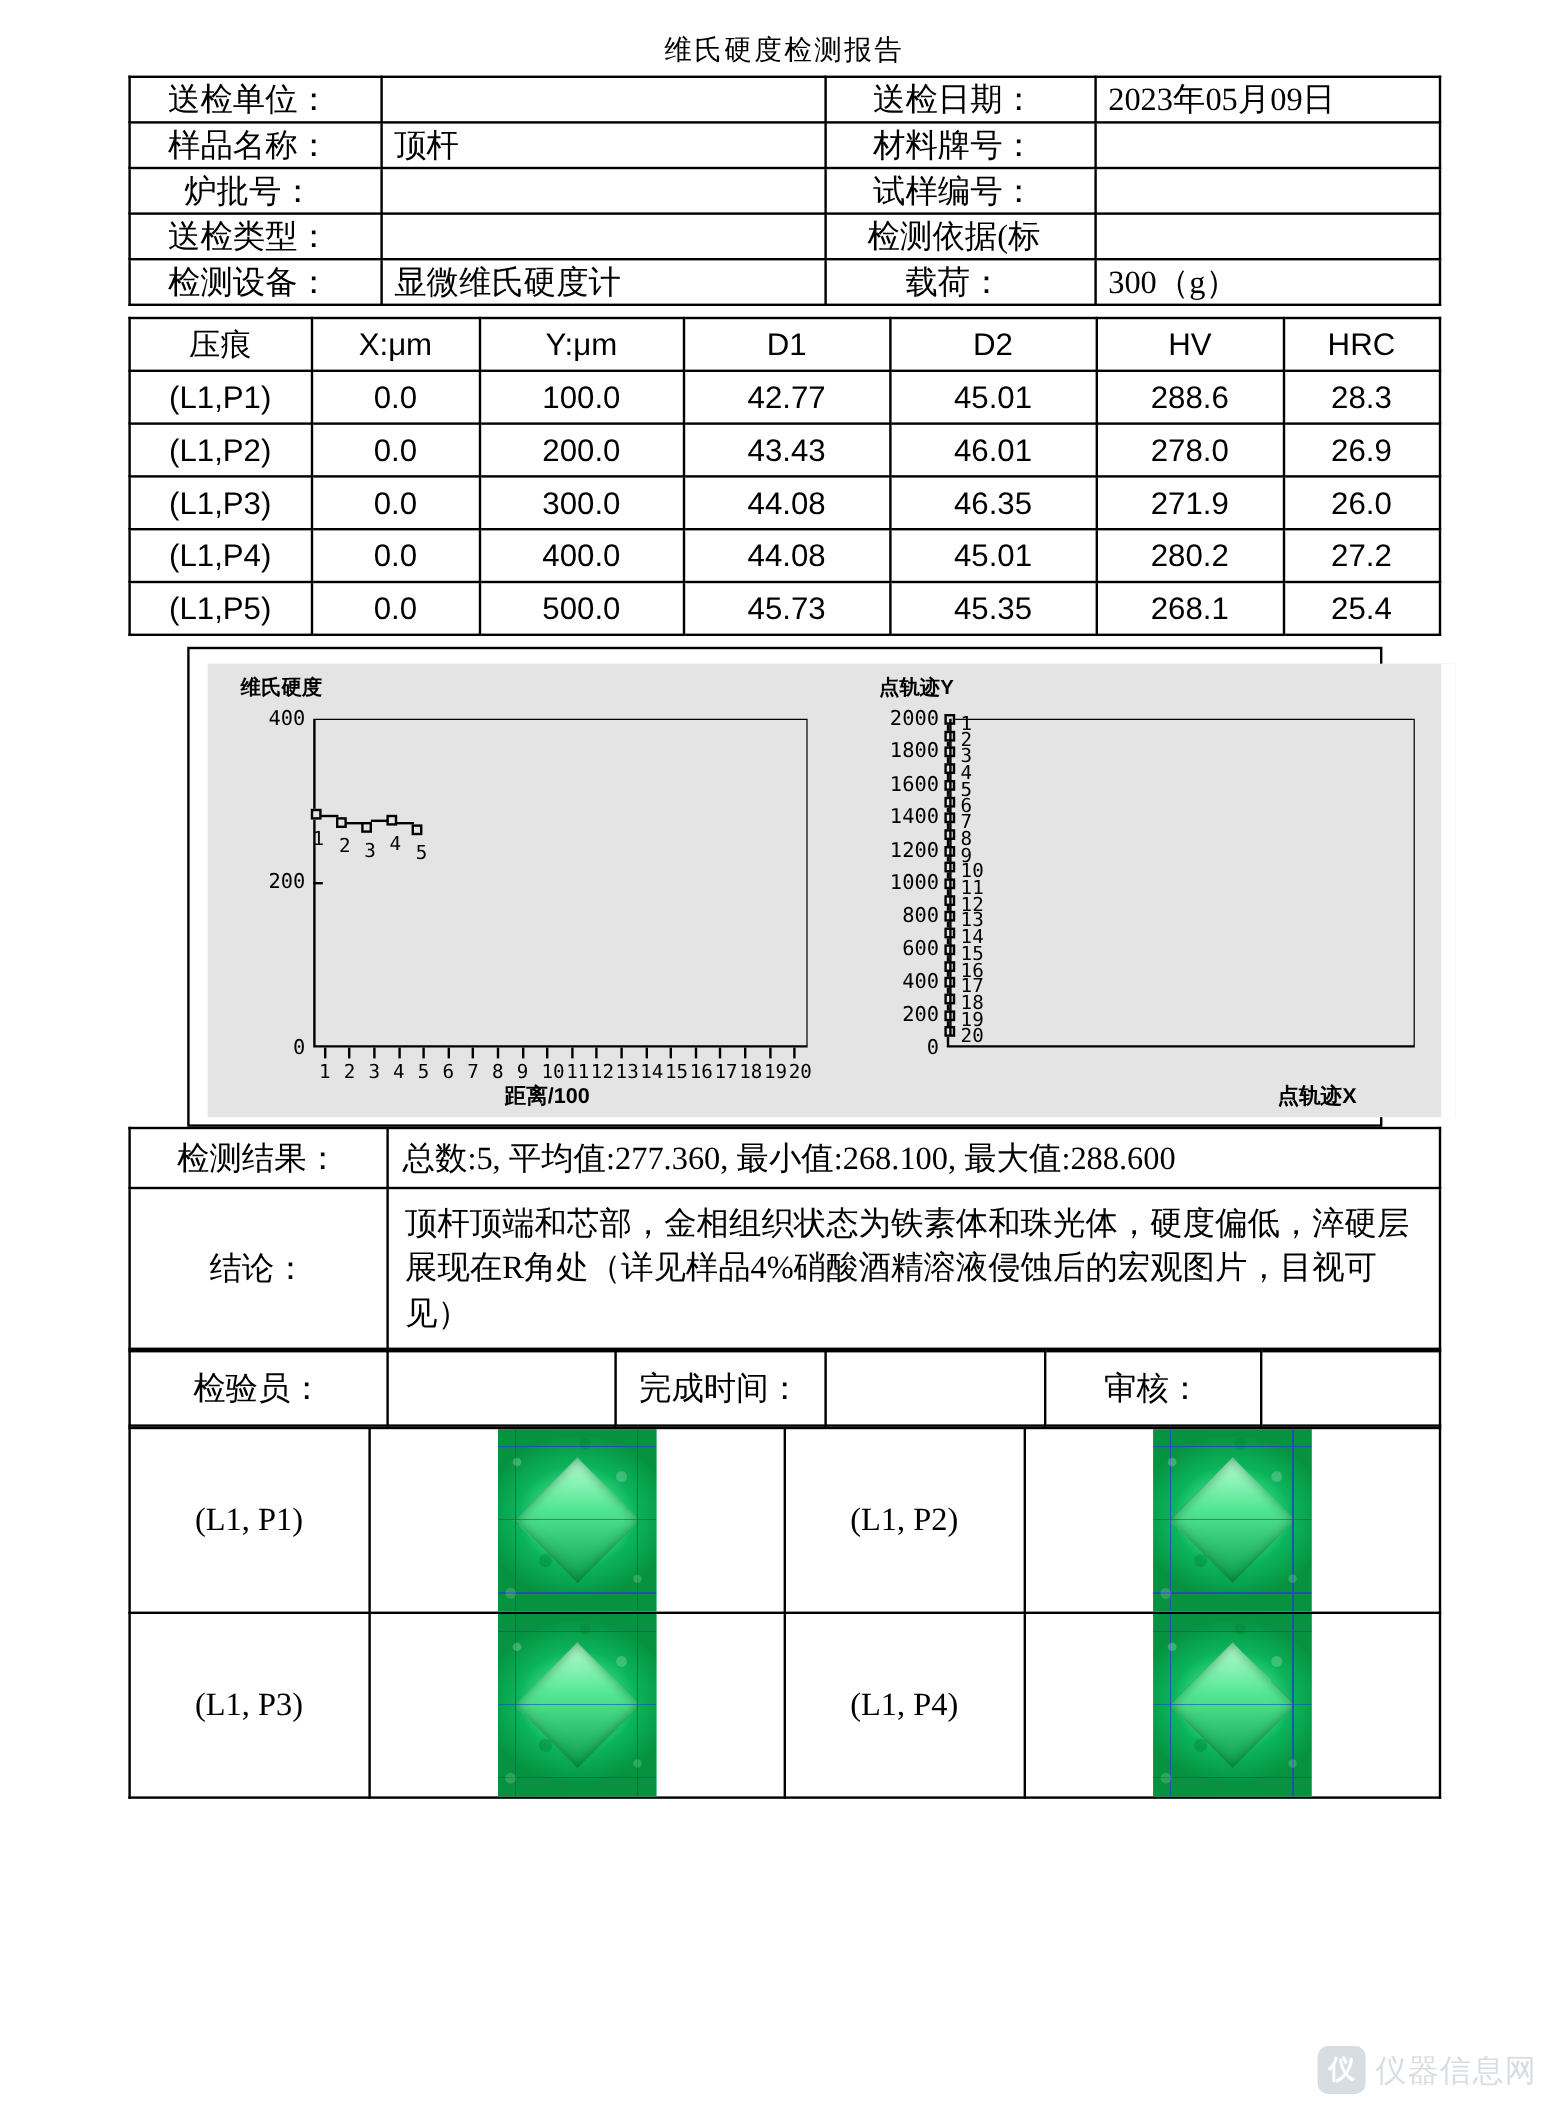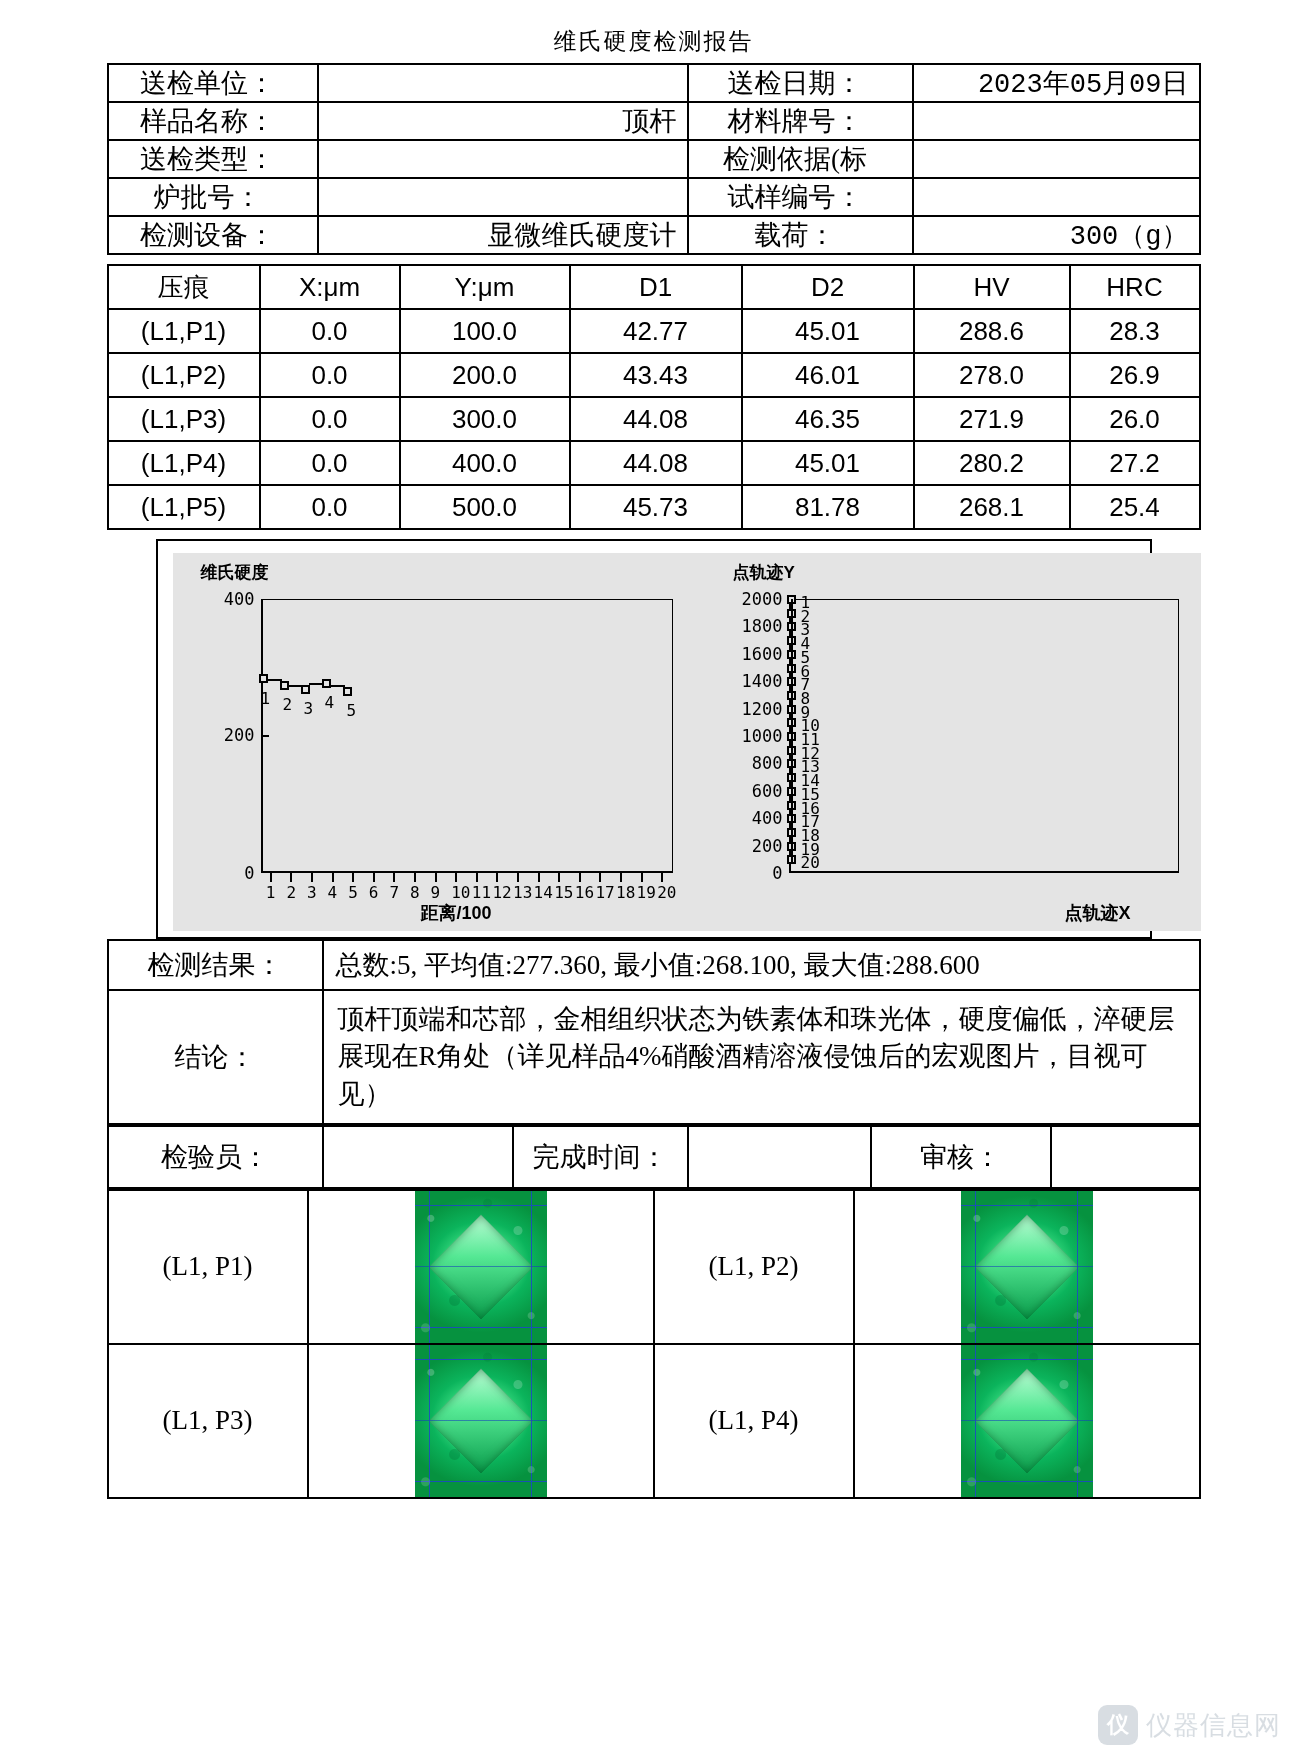--- a/index.html
+++ b/index.html
@@ -43,7 +43,7 @@
     overflow: hidden;
   }
   .lbl { text-align: center; }
-  .val { text-align: right; font-family: Liberation Mono, monospace; }
+  .val { text-align: left; }
 
   
   #info-table td { height: 36px; }

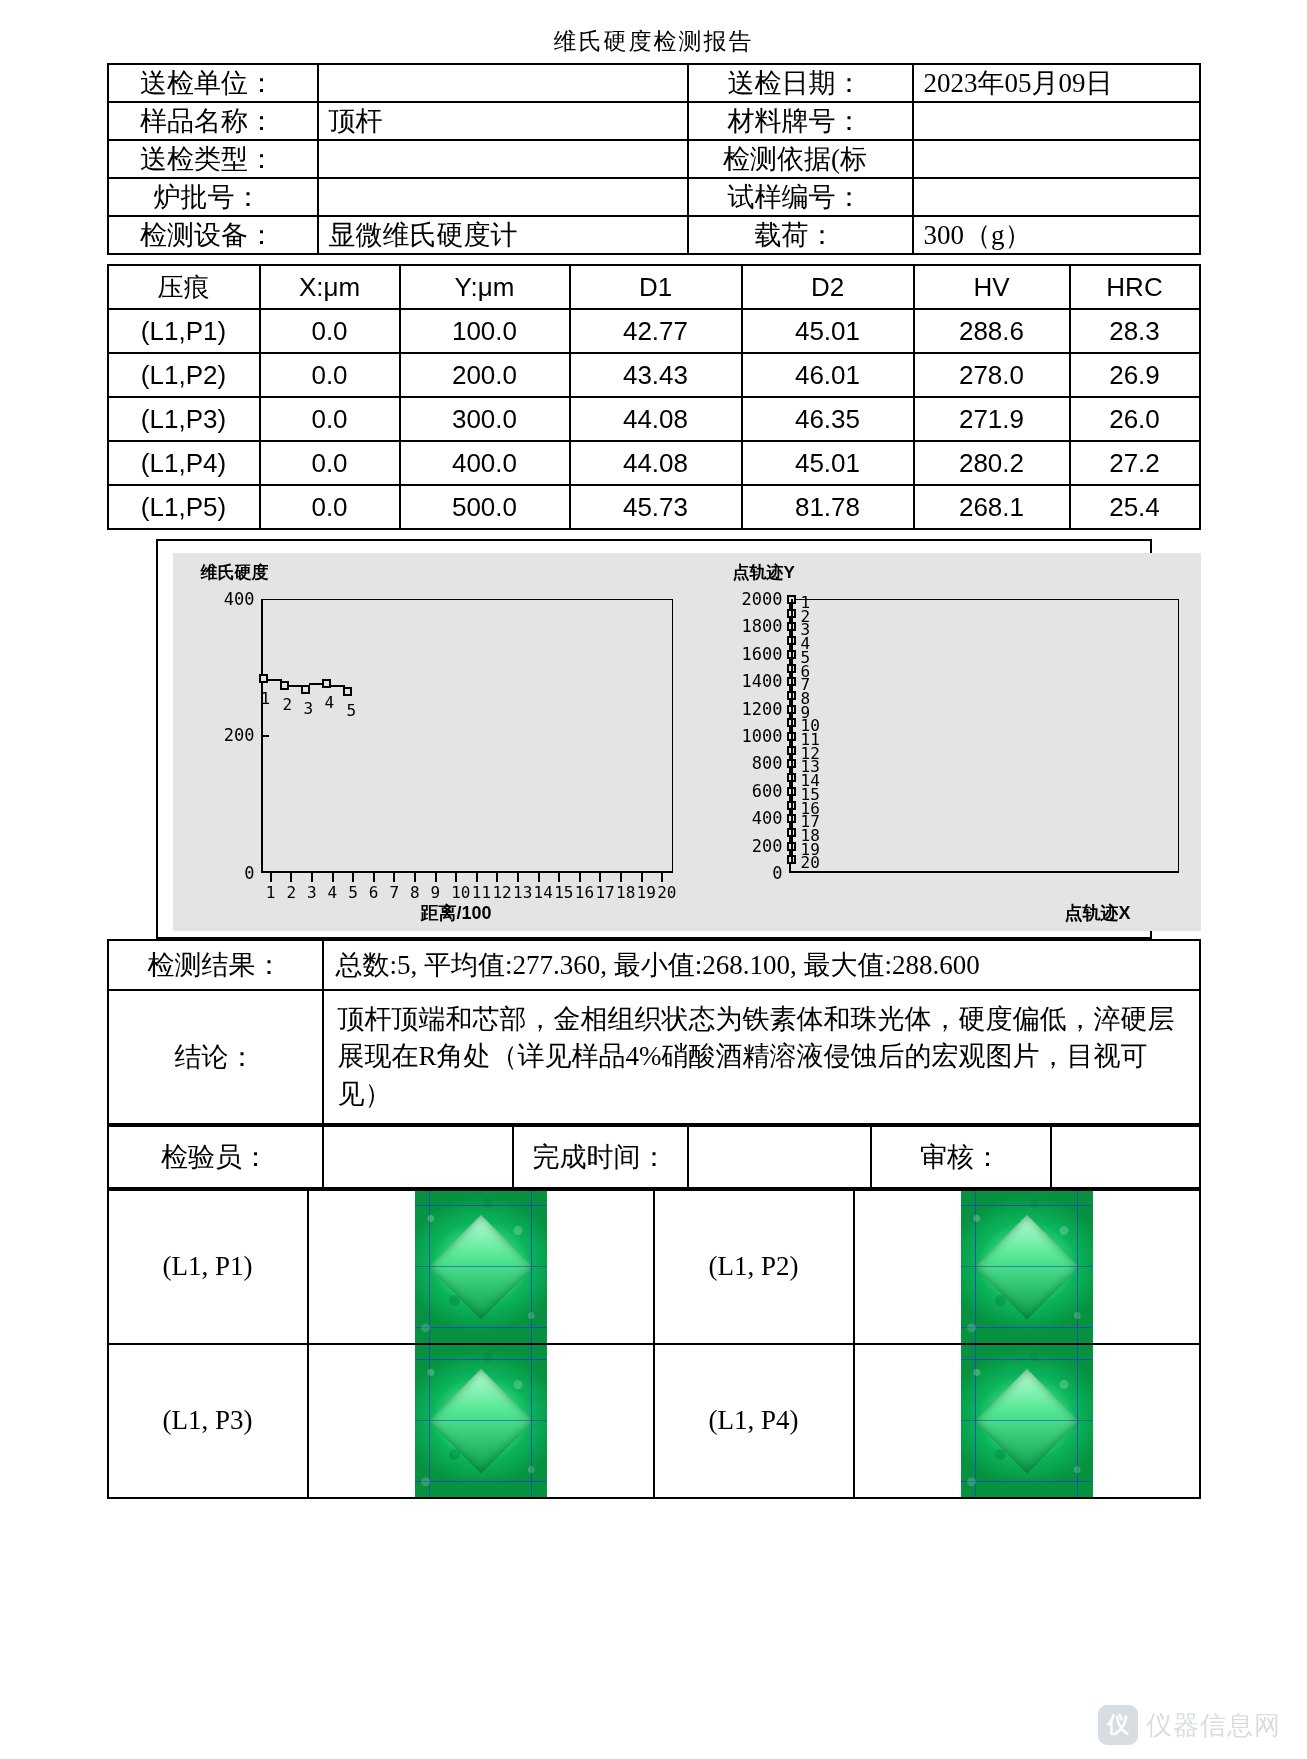--- a/index.html
+++ b/index.html
@@ -299,15 +299,15 @@
         <td class="val"></td>
       </tr>
       <tr>
+        <td class="lbl ctr">炉批号：</td>
+        <td class="val"></td>
+        <td class="lbl ctr">试样编号：</td>
+        <td class="val"></td>
+      </tr>
+      <tr>
         <td class="lbl ctr">送检类型：</td>
         <td class="val"></td>
         <td class="lbl ctr">检测依据(标</td>
-        <td class="val"></td>
-      </tr>
-      <tr>
-        <td class="lbl ctr">炉批号：</td>
-        <td class="val"></td>
-        <td class="lbl ctr">试样编号：</td>
         <td class="val"></td>
       </tr>
       <tr>

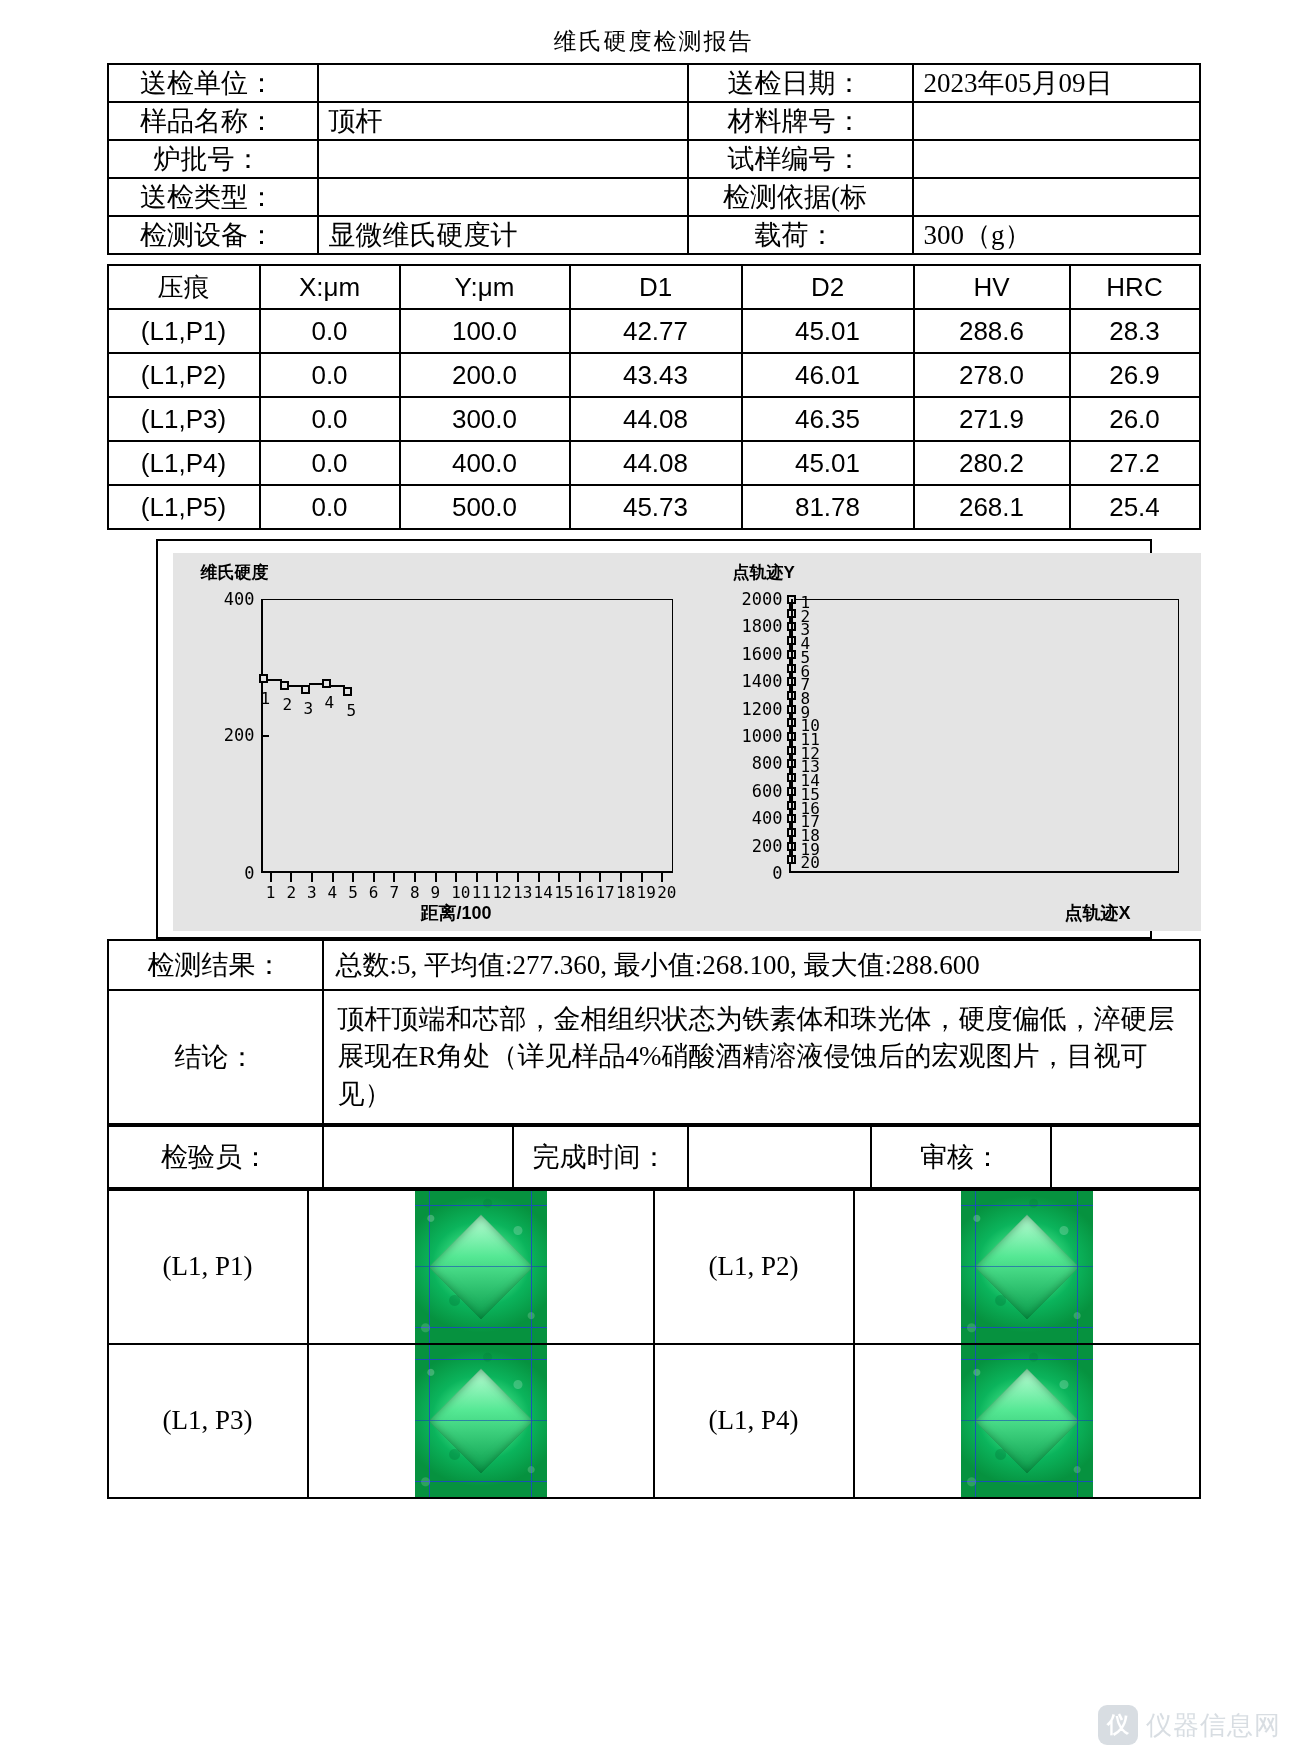--- a/index.html
+++ b/index.html
@@ -382,7 +382,7 @@
         <td>0.0</td>
         <td>500.0</td>
         <td>45.73</td>
-        <td>81.78</td>
+        <td>45.35</td>
         <td>268.1</td>
         <td>25.4</td>
       </tr>

